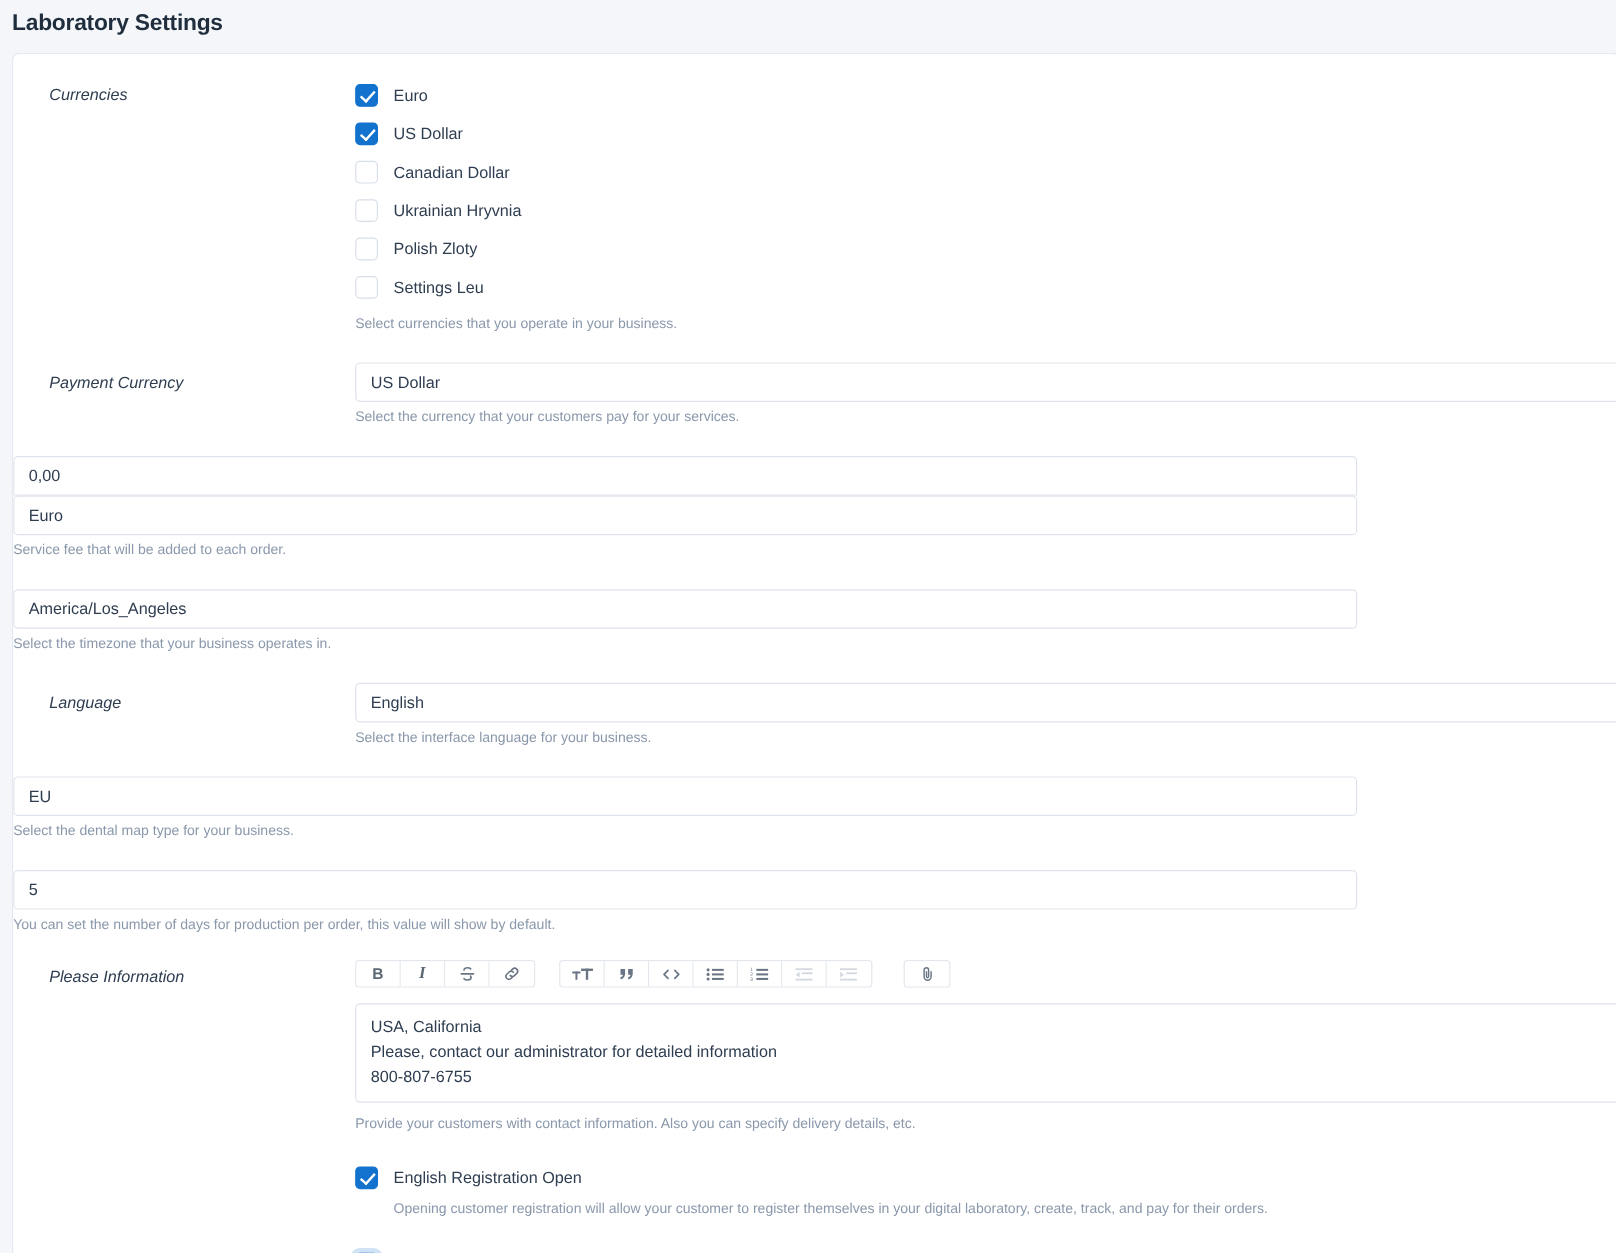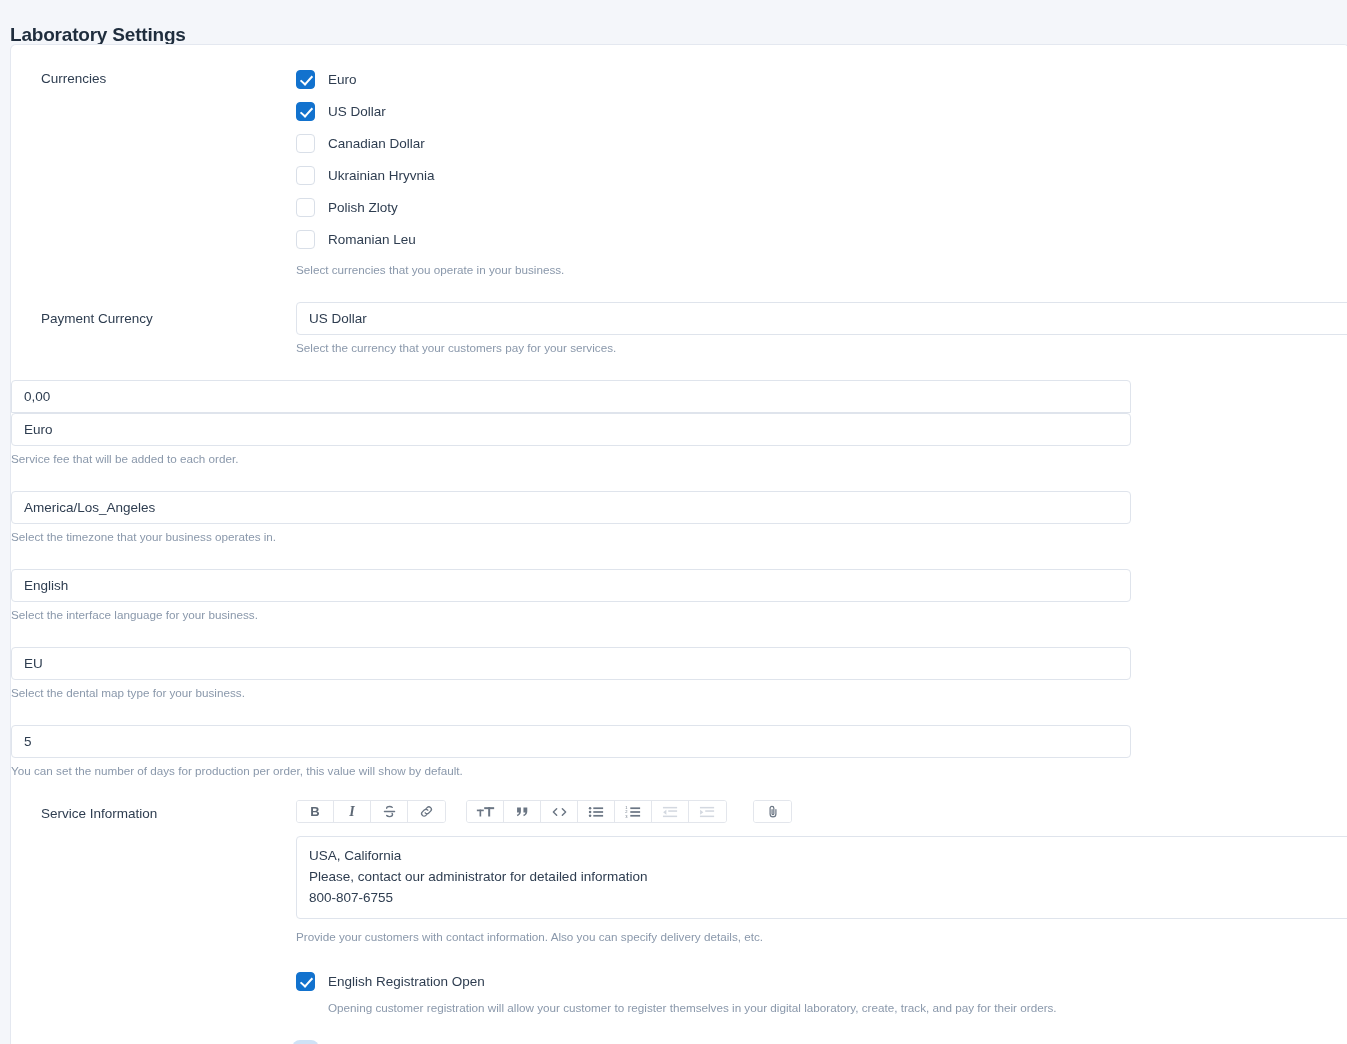--- a/index.html
+++ b/index.html
@@ -16,7 +16,7 @@
     height: 44px;
     padding: 0 0 0 10px;
     display: flex;
-    align-items: flex-end;
+    align-items: center;
   }
   .page-title {
     font-size: 19px;

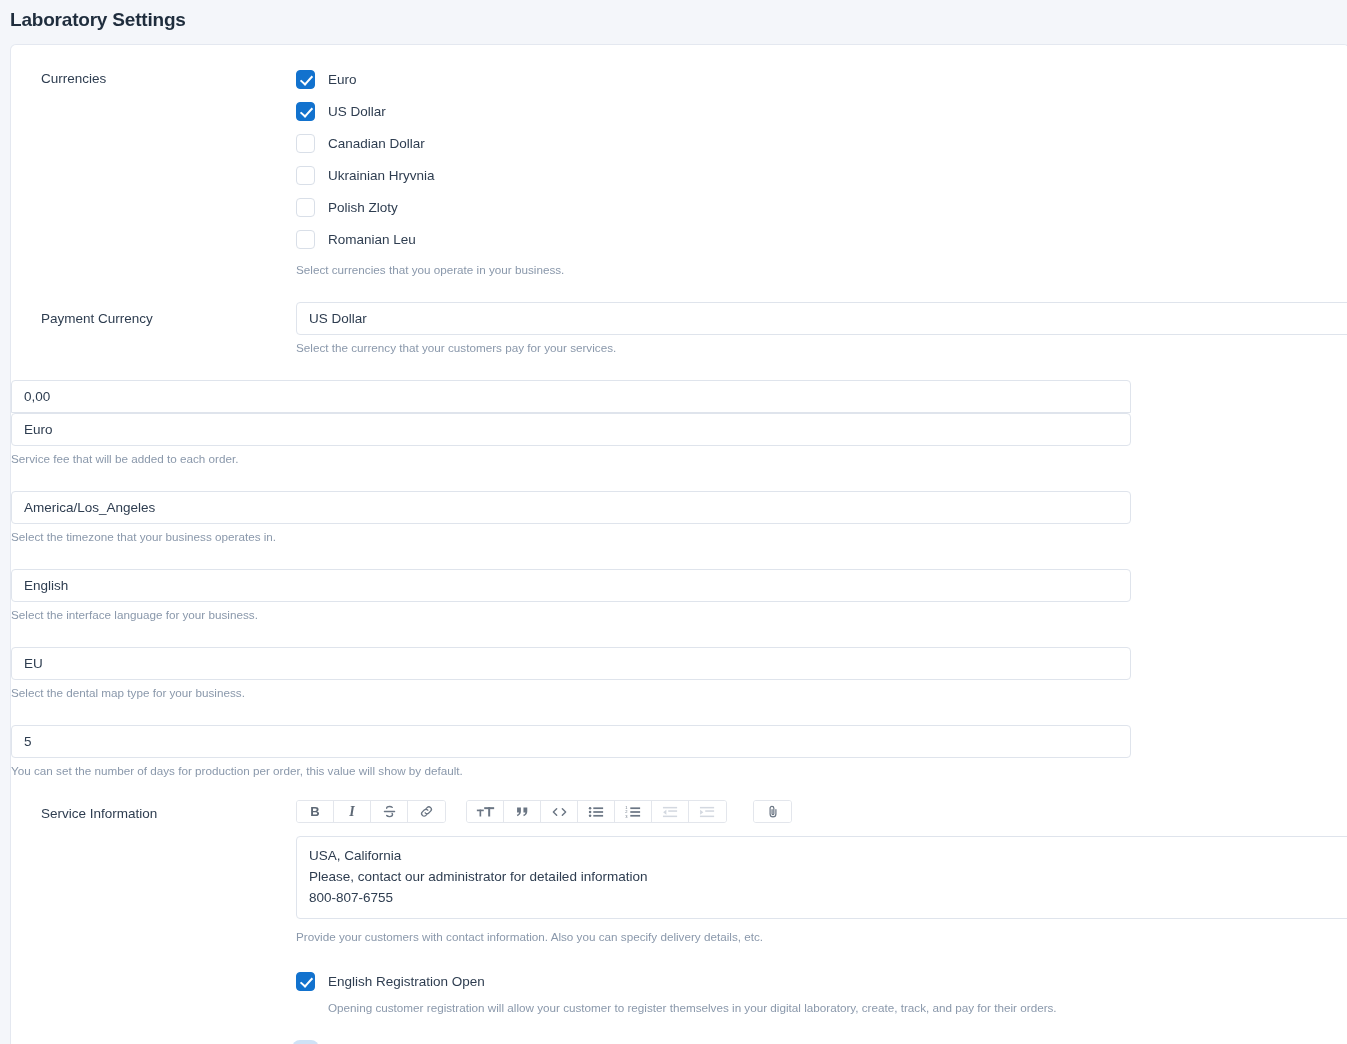--- a/index.html
+++ b/index.html
@@ -54,6 +54,7 @@
     font-size: 13.5px;
     color: #2e3d50;
     line-height: 16px;
+    font-style: italic;
   }
   .row-field {
     flex: 1 1 auto;

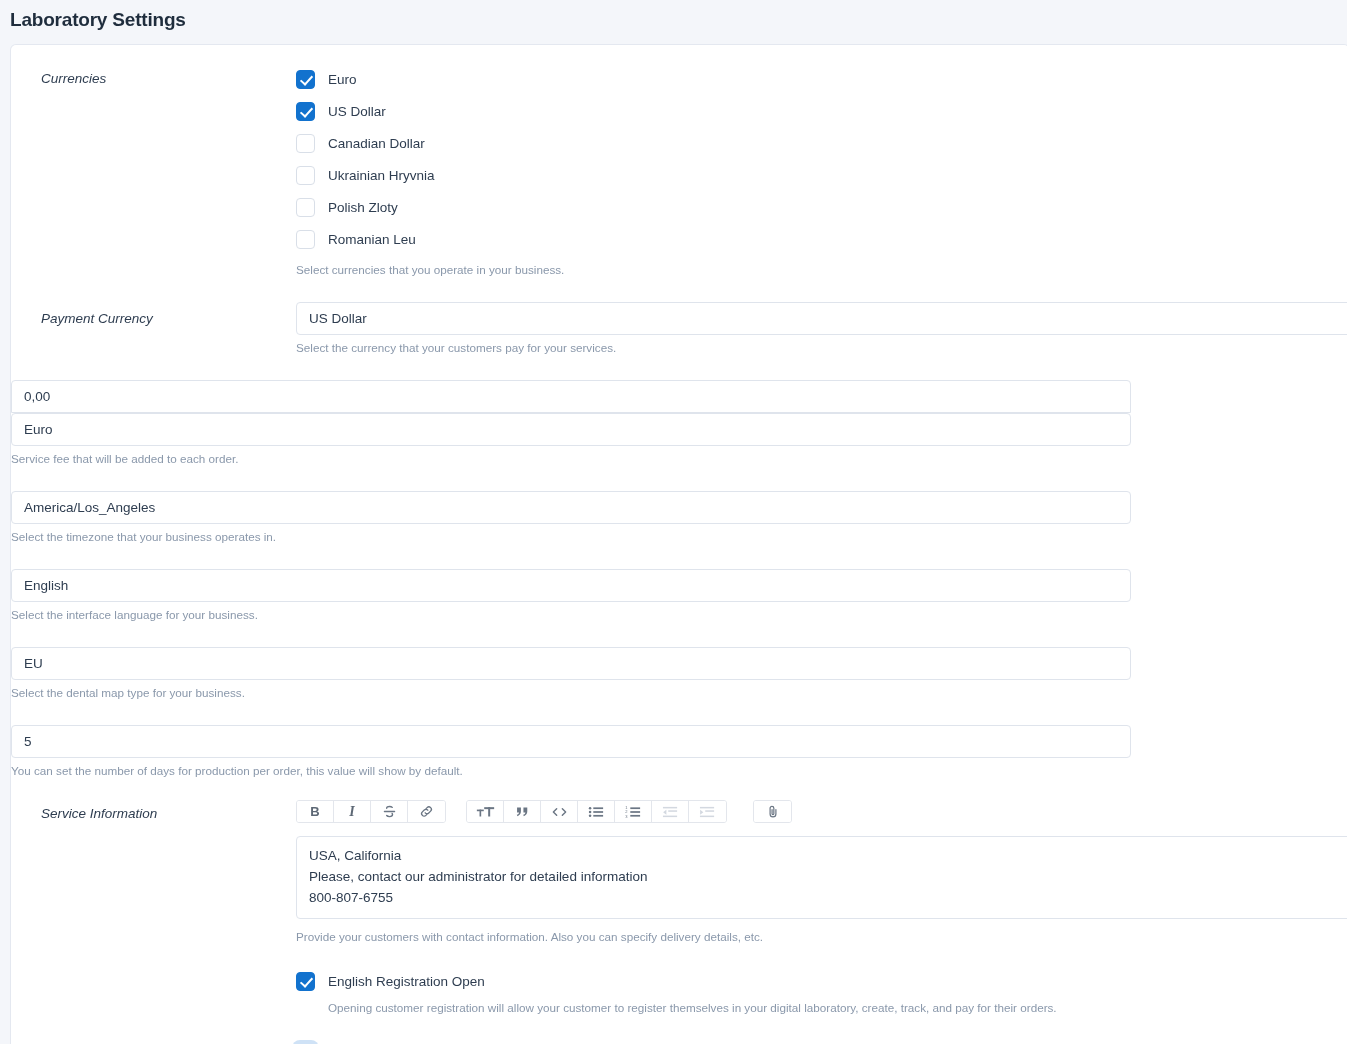--- a/index.html
+++ b/index.html
@@ -200,7 +200,7 @@
       </div>
       <div class="cb-line">
         <span class="cb"></span>
-        <span class="cb-label">Romanian Leu</span>
+        <span class="cb-label">Settings Leu</span>
       </div>
       <div class="helper" style="margin-top:8px;">Select currencies that you operate in your business.</div>
     </div>

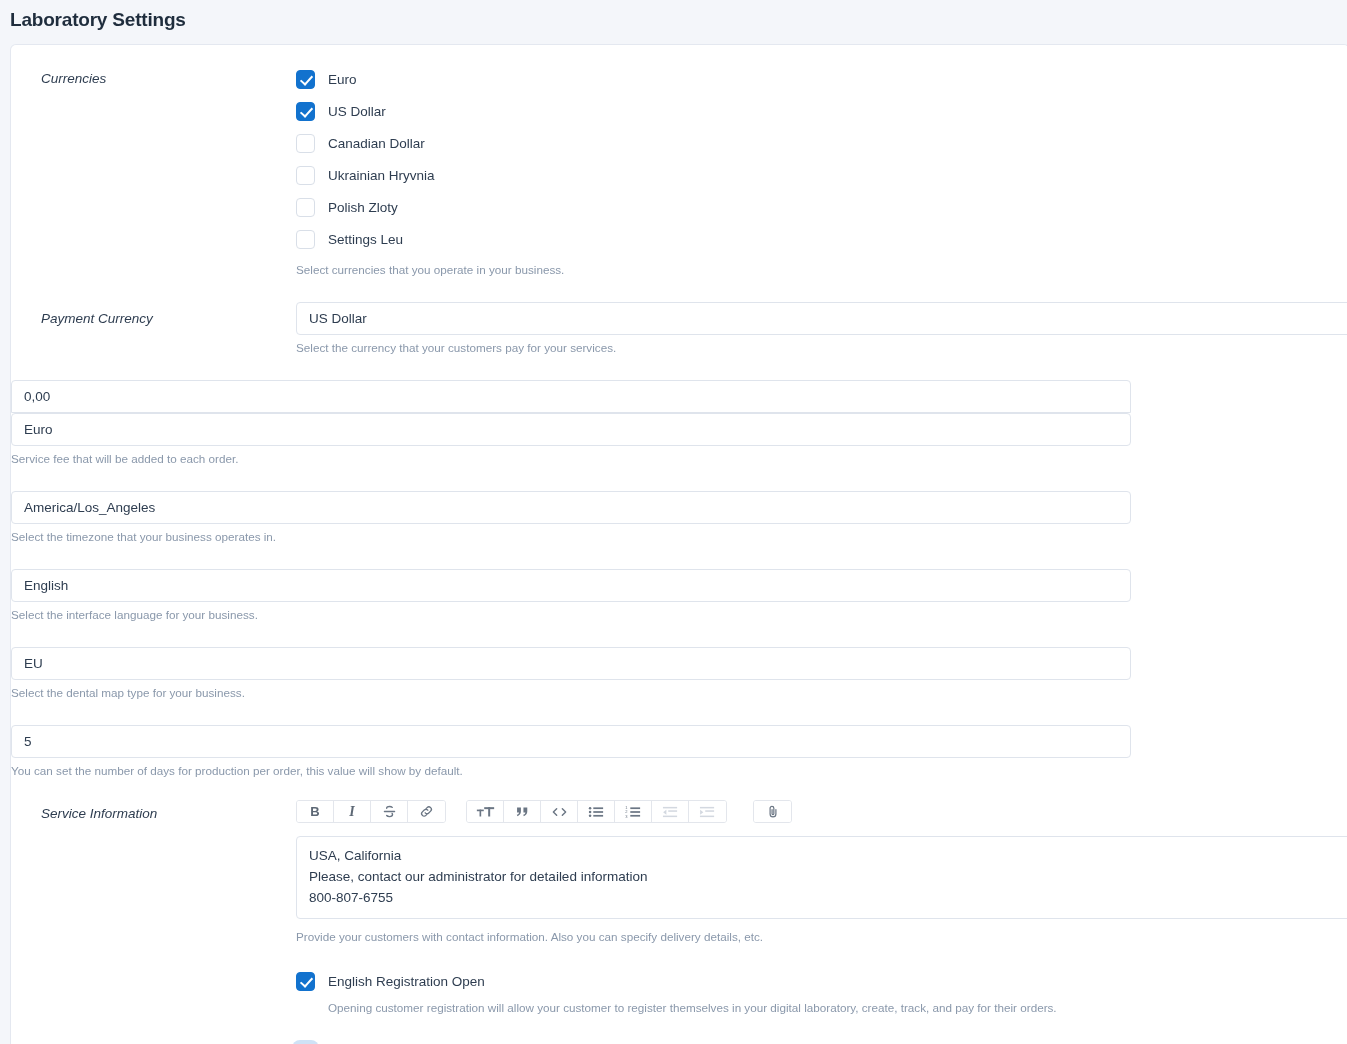--- a/index.html
+++ b/index.html
@@ -230,6 +230,7 @@
   </div>
 
   <div class="row" style="padding-top:25px;">
+    <div class="row-label" style="padding-top:9px;">Language</div>
     <div class="row-field">
       <div class="field">English</div>
       <div class="helper">Select the interface language for your business.</div>

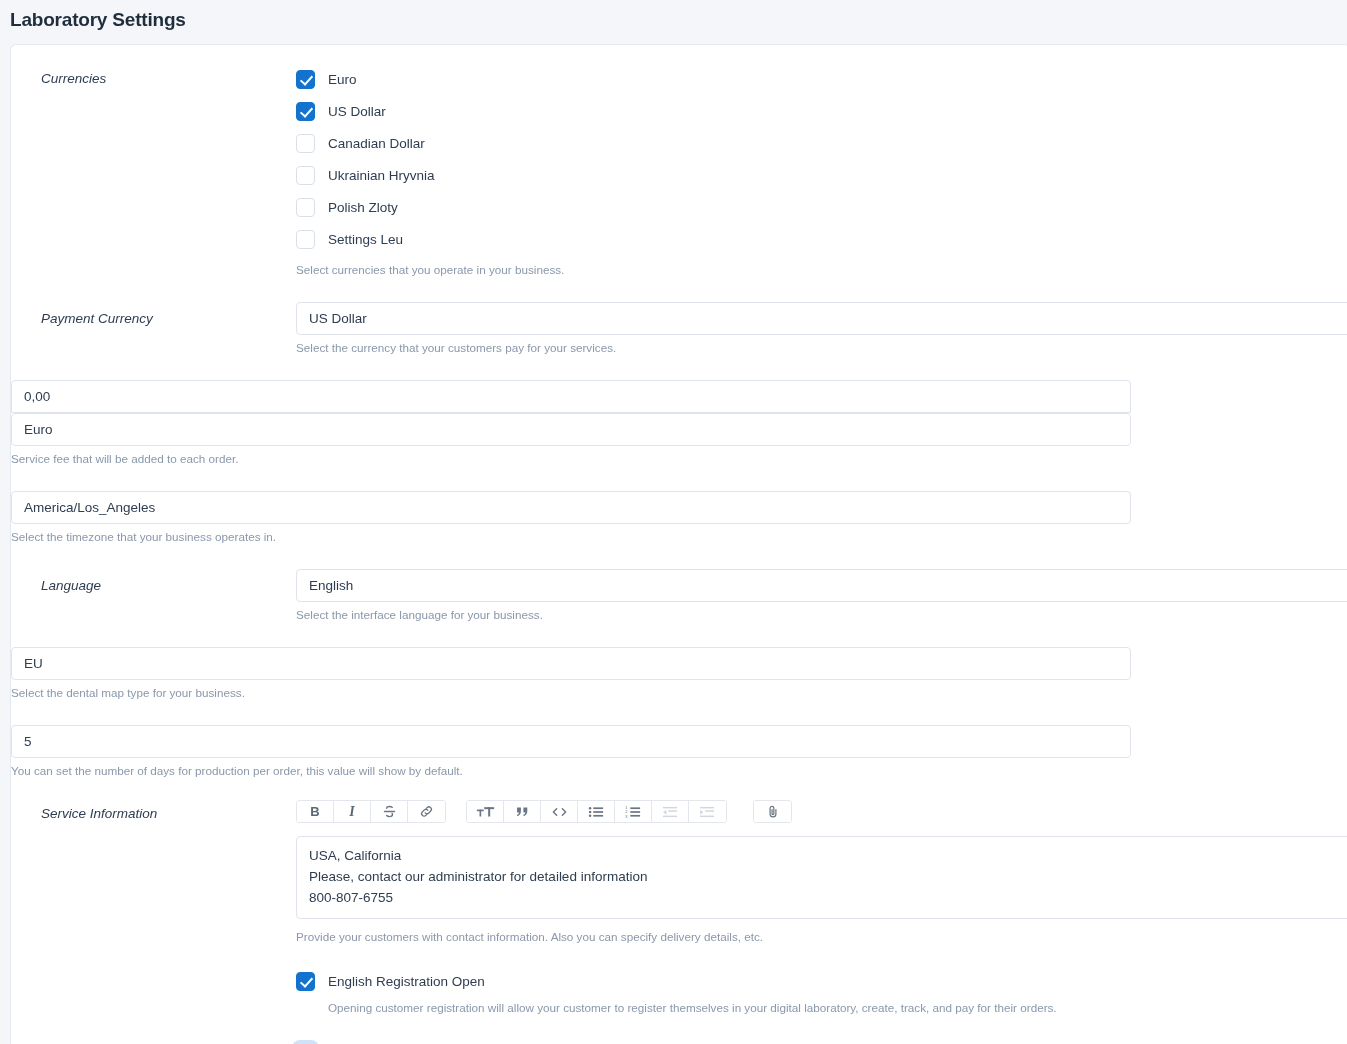--- a/index.html
+++ b/index.html
@@ -252,7 +252,7 @@
   </div>
 
   <div class="row" style="padding-top:22px;">
-    <div class="row-label" style="padding-top:6px;">Service Information</div>
+    <div class="row-label" style="padding-top:6px;">Please Information</div>
     <div class="row-field">
 
       <div class="editor-toolbar">

